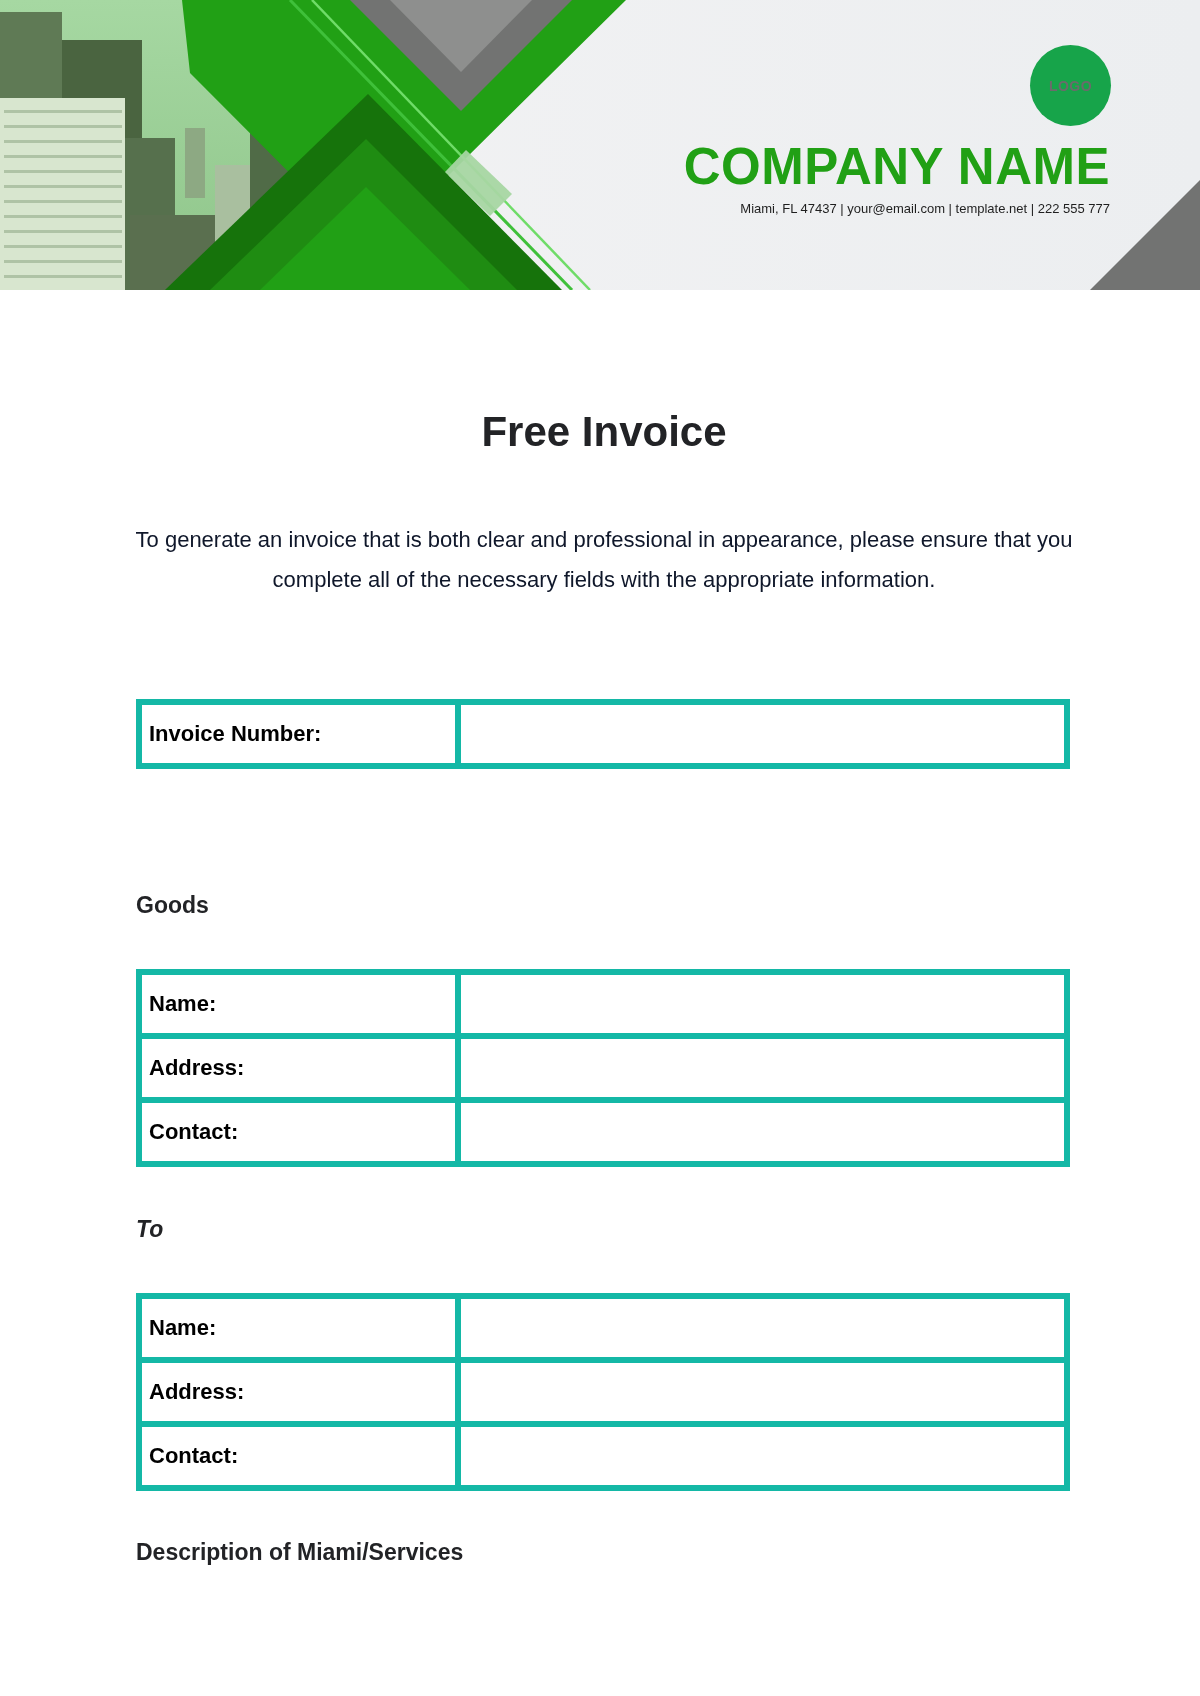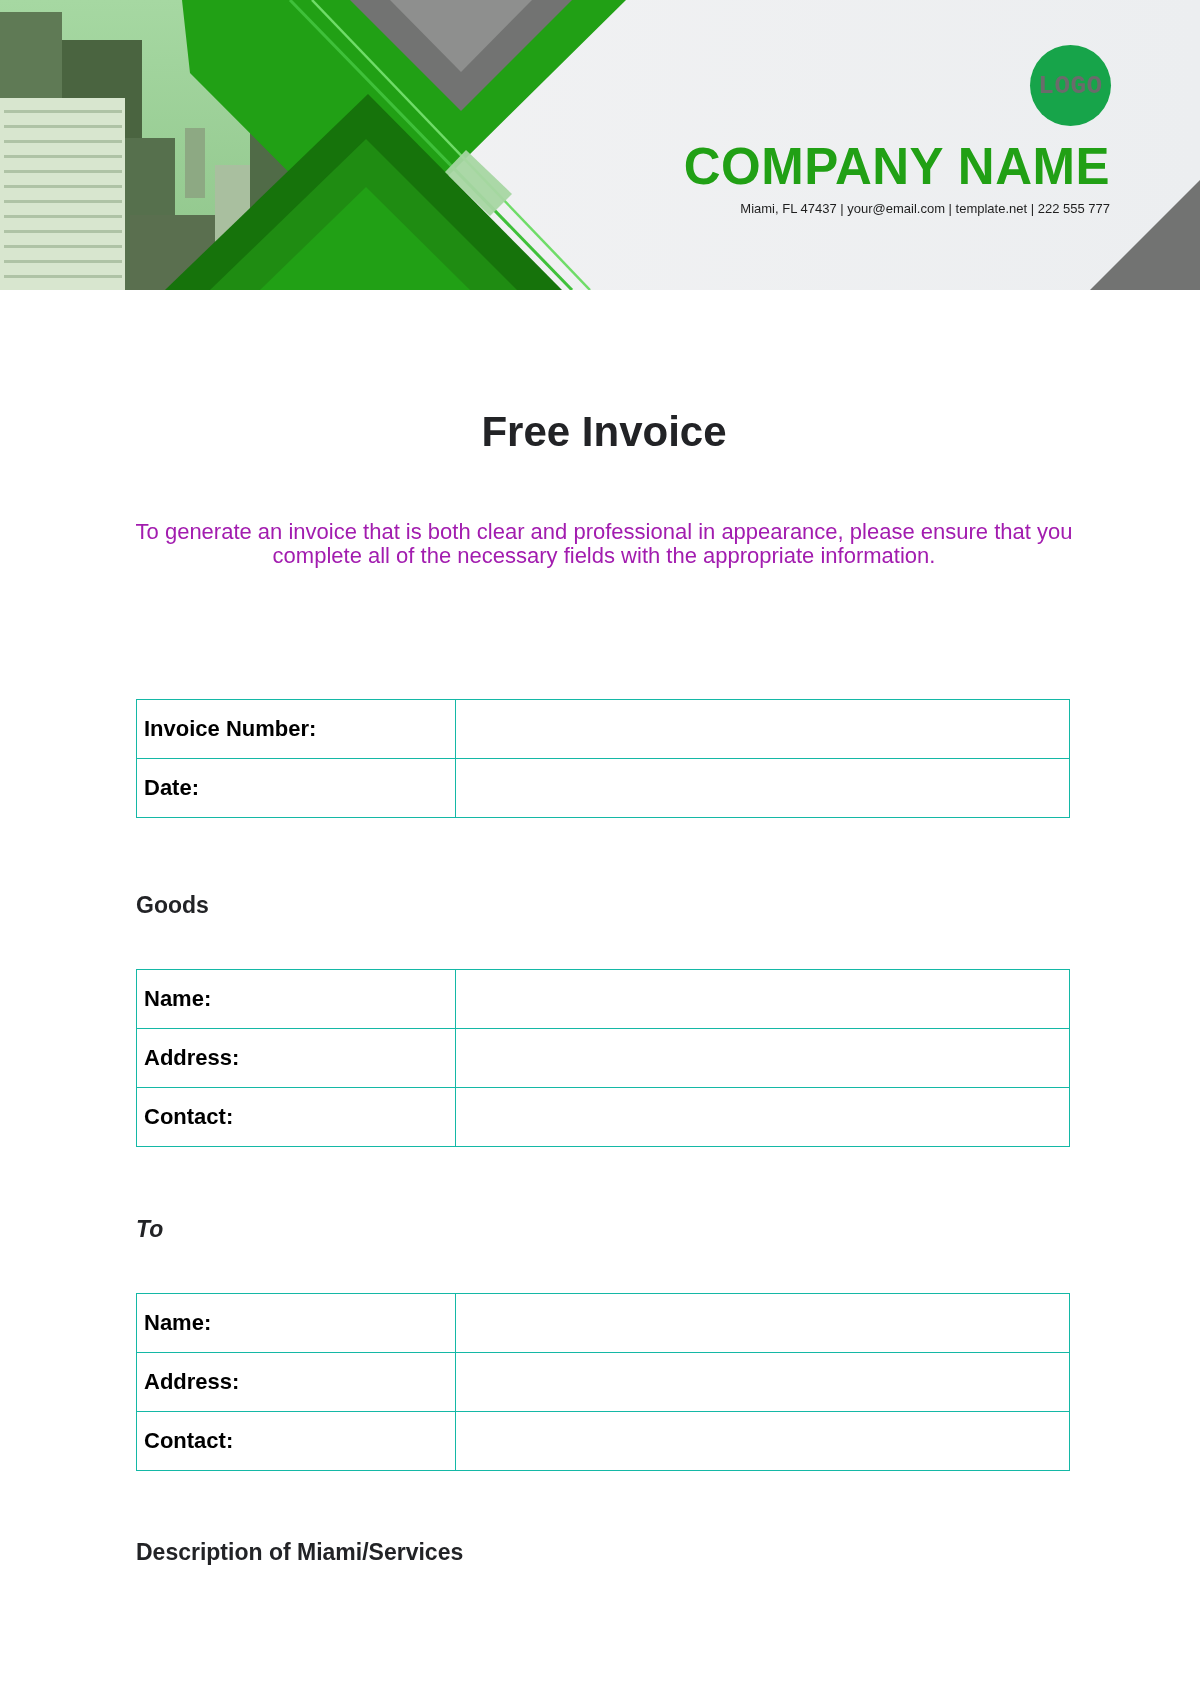--- a/index.html
+++ b/index.html
@@ -12,7 +12,7 @@
 
     .logo { position: absolute; left: 1030px; top: 45px; width: 81px; height: 81px; border-radius: 50%;
       background: #17a44a; display: flex; align-items: center; justify-content: center; }
-    .logo span { font-family: Liberation Mono, monospace; font-weight: bold; font-size: 26px;
+    .logo span { font-family: Liberation Sans, sans-serif; font-weight: bold; font-size: 14px;
       color: #6b6b6b; letter-spacing: 0.5px; }
 
     .company-name { position: absolute; right: 90px; top: 137px; font-family: "Liberation Sans", sans-serif;

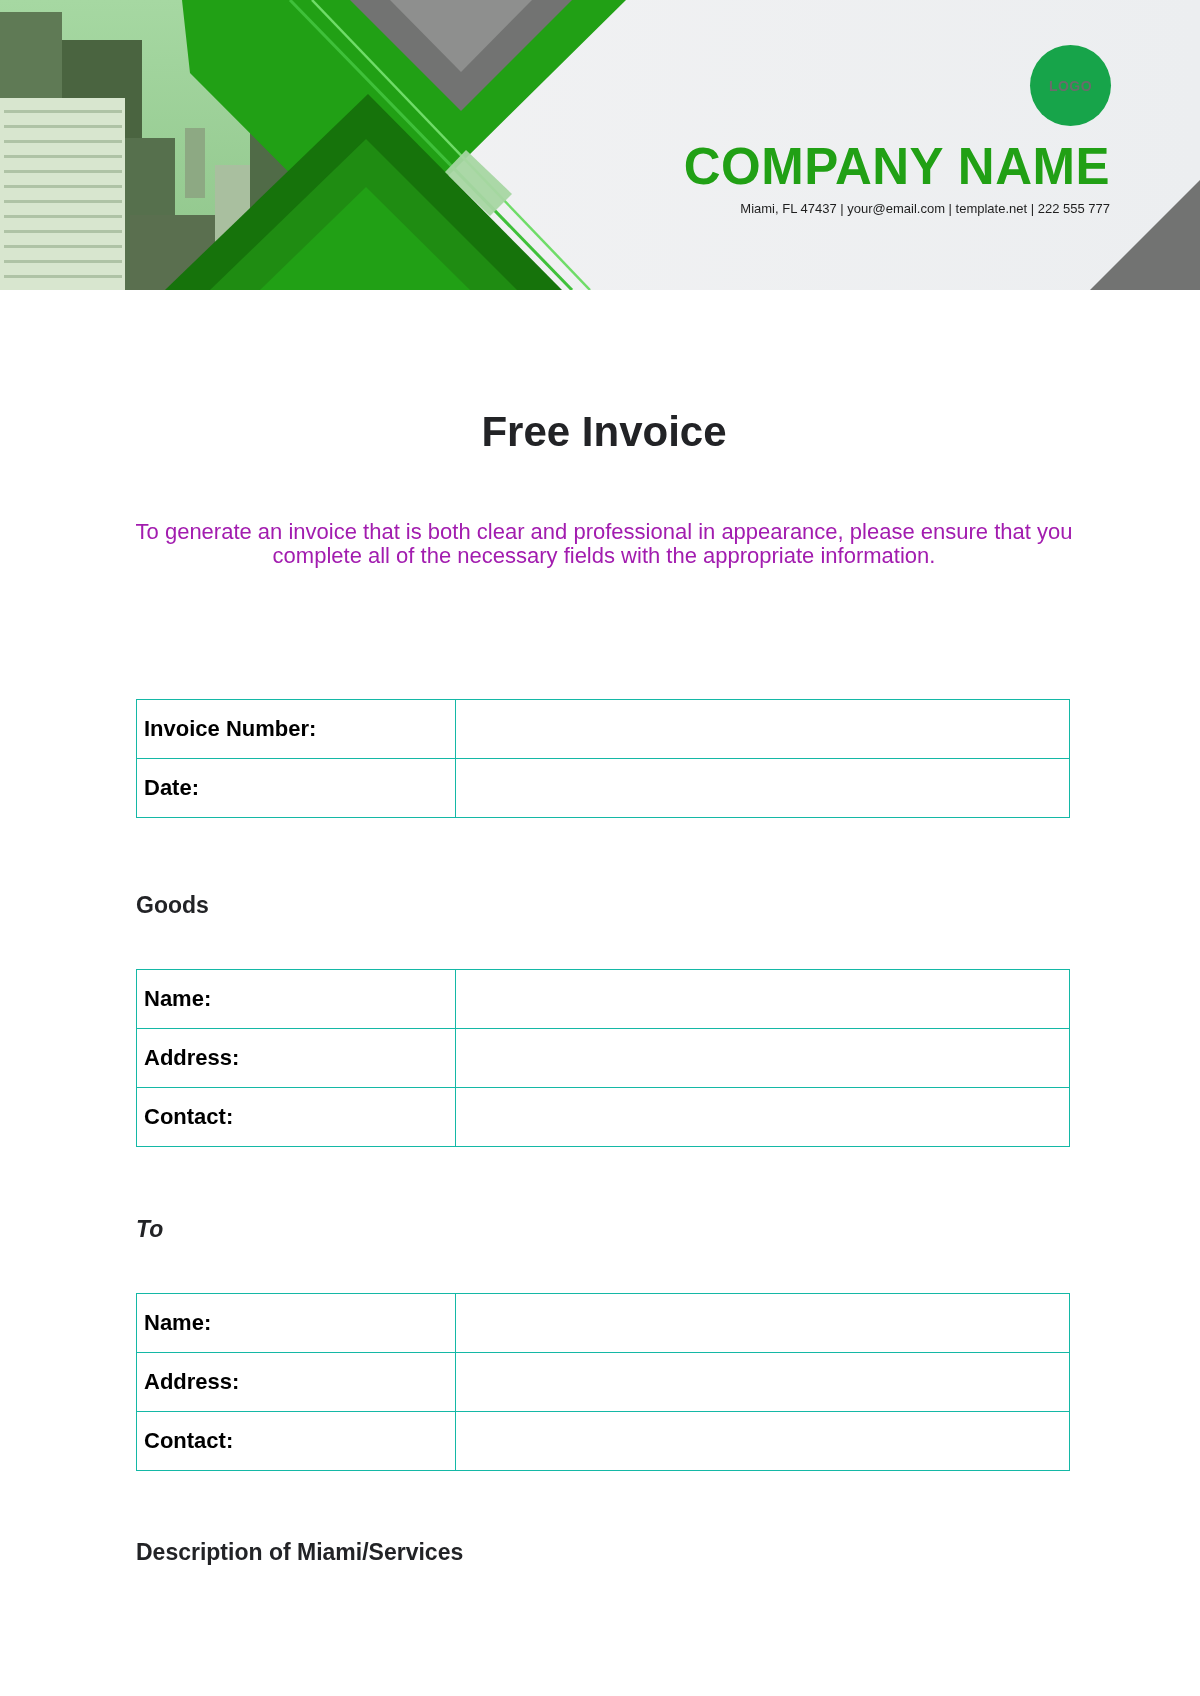--- a/index.html
+++ b/index.html
@@ -20,7 +20,7 @@
     .company-contact { position: absolute; right: 90px; top: 201px; font-size: 13px; color: #1f1f1f; white-space: nowrap; }
 
     .title { position: absolute; left: 0; top: 408px; width: 1208px; text-align: center; font-weight: bold; font-size: 42px; color: #222326; }
-    .intro { position: absolute; left: 130px; top: 520px; width: 948px; text-align: center; font-size: 22px; line-height: 24px; color: #a21caf; }
+    .intro { position: absolute; left: 130px; top: 520px; width: 948px; text-align: center; font-size: 22px; line-height: 40px; color: #0f172a; }
 
     table.form { position: absolute; left: 136px; width: 934px; border-collapse: collapse; }
     table.form td { border: 1px solid #14b8a6; height: 53px; padding: 16px 7px; font-weight: bold; font-size: 22px; color: #000; vertical-align: middle; }

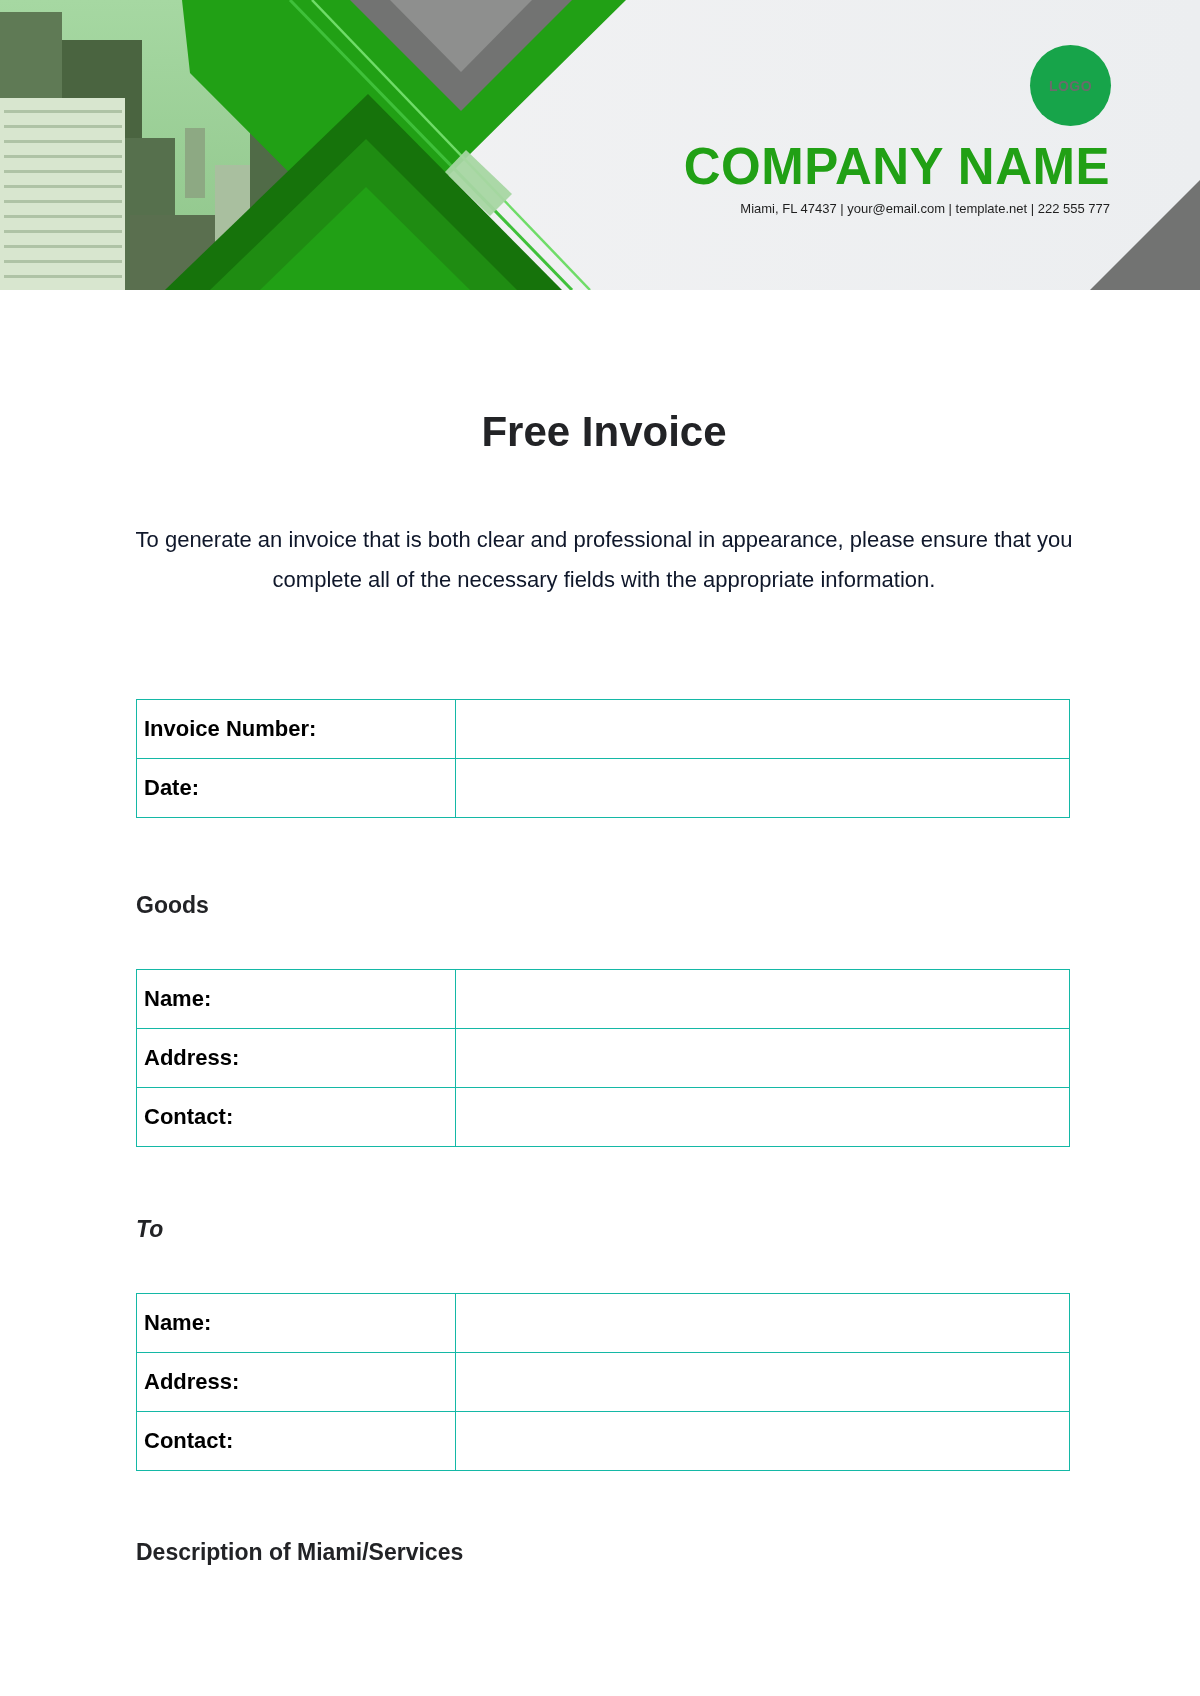--- a/index.html
+++ b/index.html
@@ -23,7 +23,7 @@
     .intro { position: absolute; left: 130px; top: 520px; width: 948px; text-align: center; font-size: 22px; line-height: 40px; color: #0f172a; }
 
     table.form { position: absolute; left: 136px; width: 934px; border-collapse: collapse; }
-    table.form td { border: 1px solid #14b8a6; height: 53px; padding: 16px 7px; font-weight: bold; font-size: 22px; color: #000; vertical-align: middle; }
+    table.form td { border: 6px solid #14b8a6; height: 53px; padding: 16px 7px; font-weight: bold; font-size: 22px; color: #000; vertical-align: middle; }
     table.form td.label { width: 319px; }
     table.form td.value { background: #fff; }
 

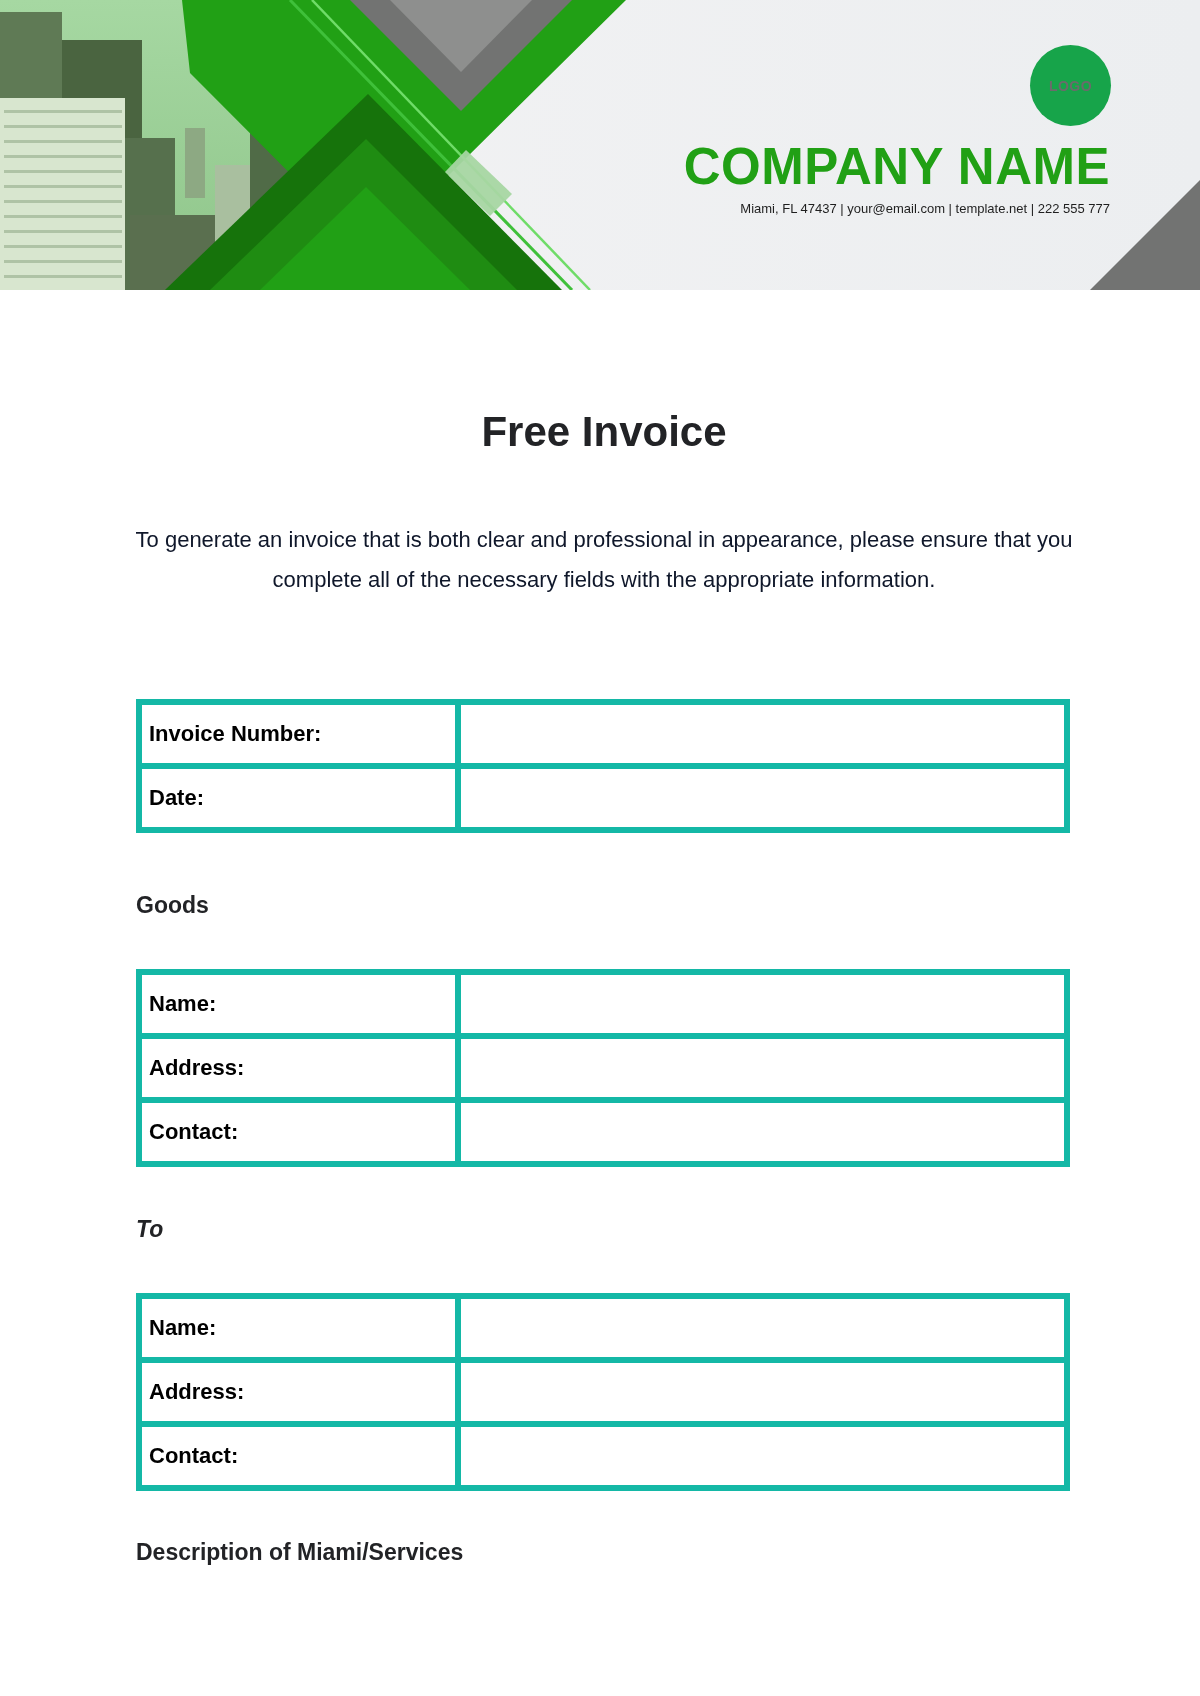--- a/index.html
+++ b/index.html
@@ -102,10 +102,6 @@
     <td class="label">Invoice Number:</td>
     <td class="value"></td>
   </tr>
-  <tr>
-    <td class="label">Date:</td>
-    <td class="value"></td>
-  </tr>
 </tbody>
   </table>
 

